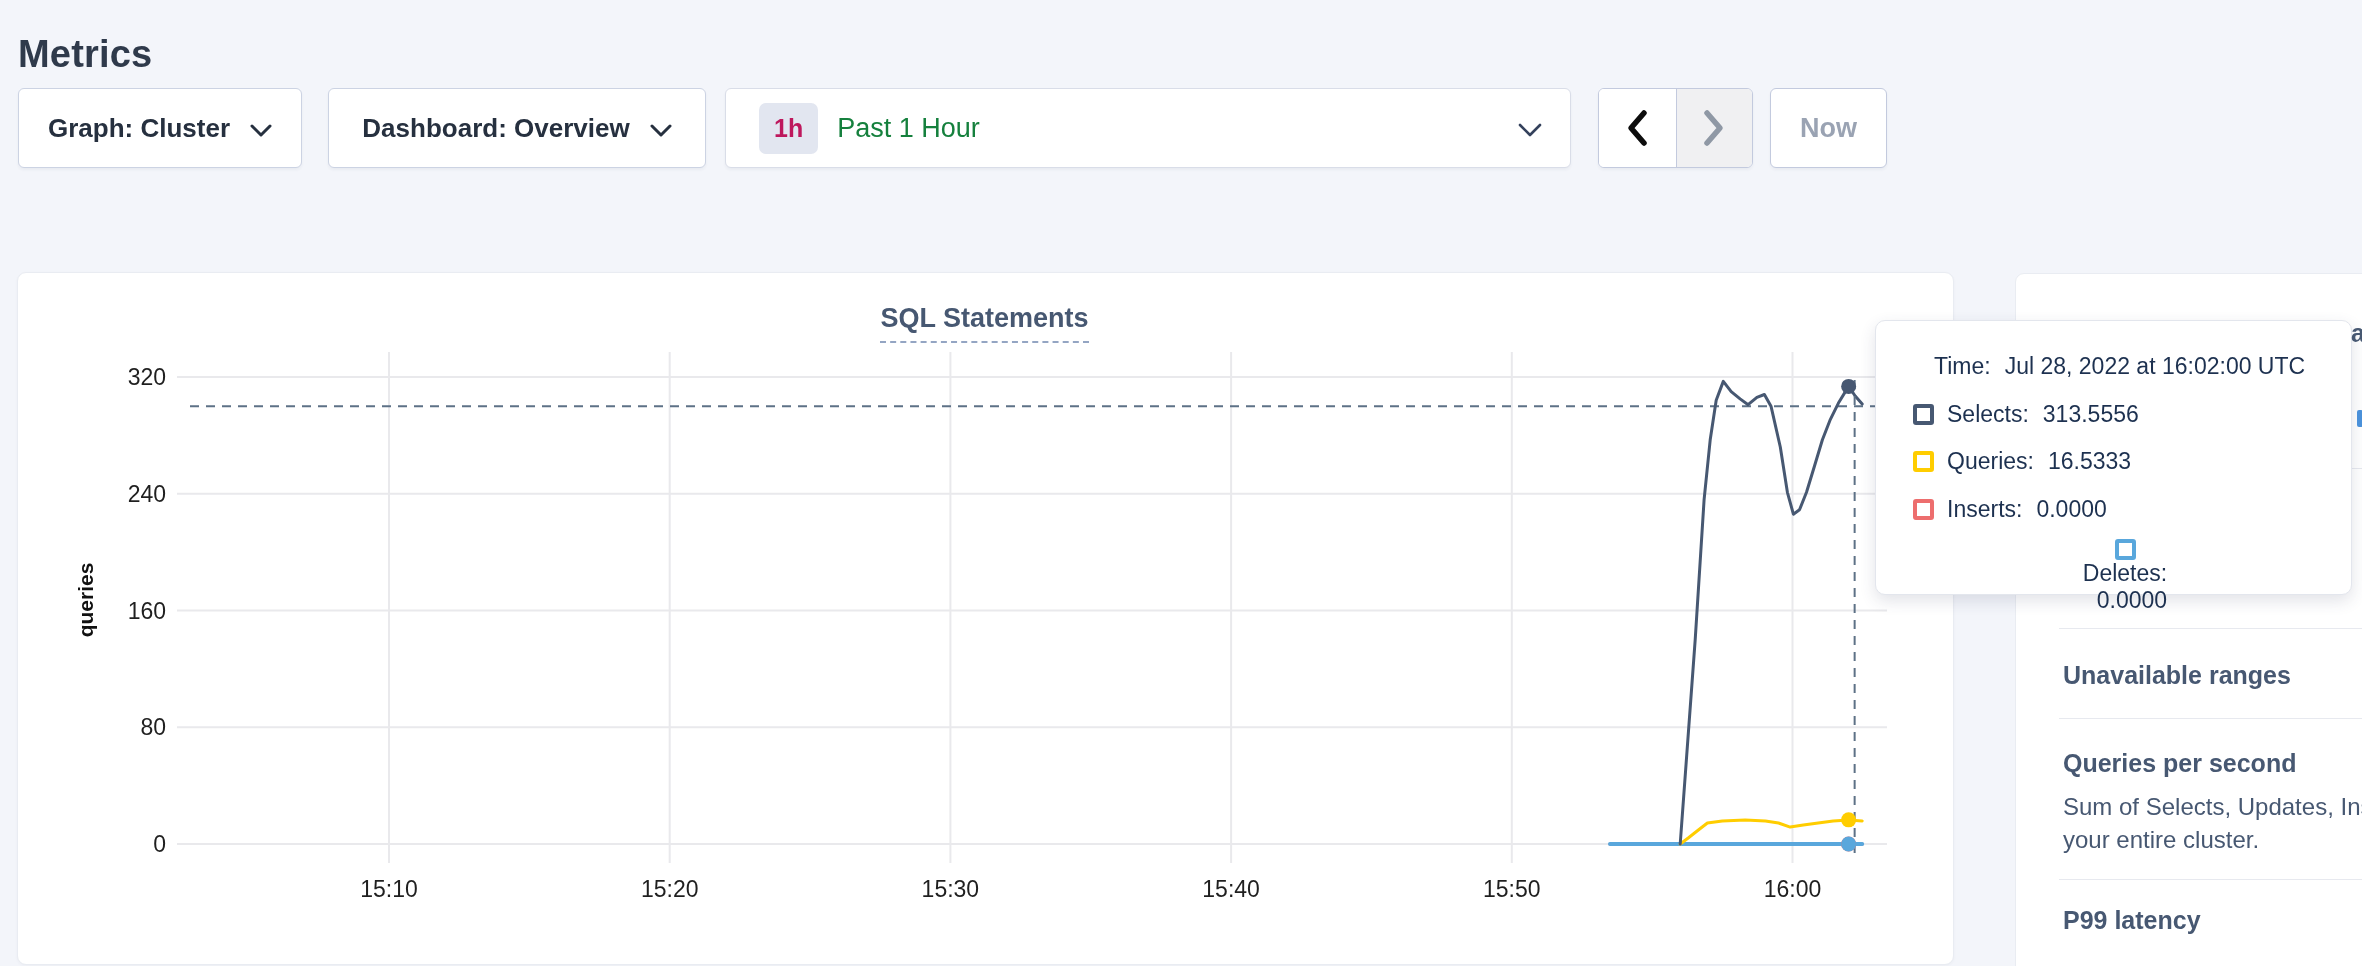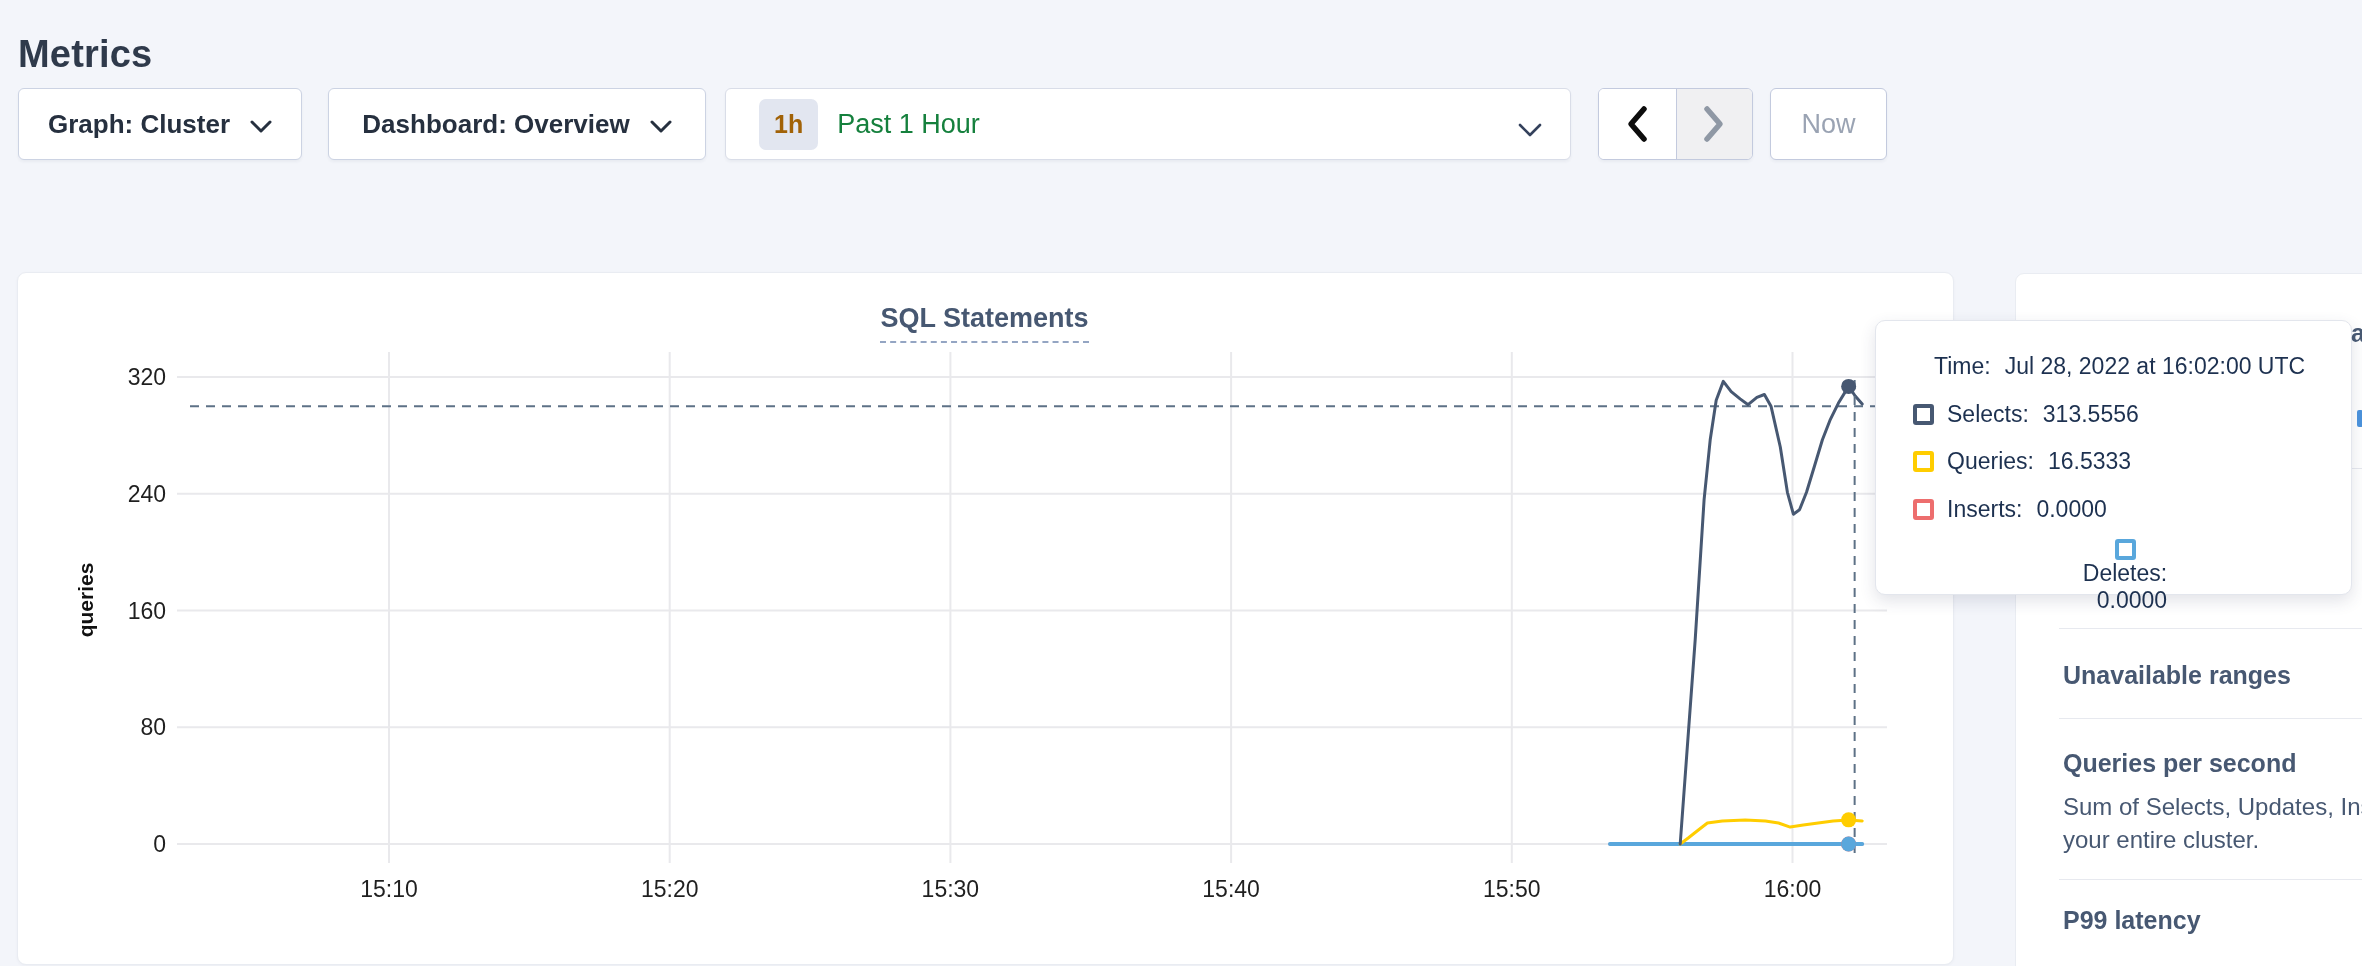--- a/index.html
+++ b/index.html
@@ -17,7 +17,7 @@
   }
 
   
-  .ctl{position:absolute;top:88px;height:72px;box-sizing:border-box;background:#fff;
+  .ctl{position:absolute;top:88px;height:80px;box-sizing:border-box;background:#fff;
        border:1px solid #ccd3e3;border-radius:6px;display:flex;align-items:center;justify-content:center;
        box-shadow:0 2px 3px rgba(40,50,80,.05);cursor:pointer;}
   .dd-label{font-size:26px;font-weight:700;color:#26303f;}

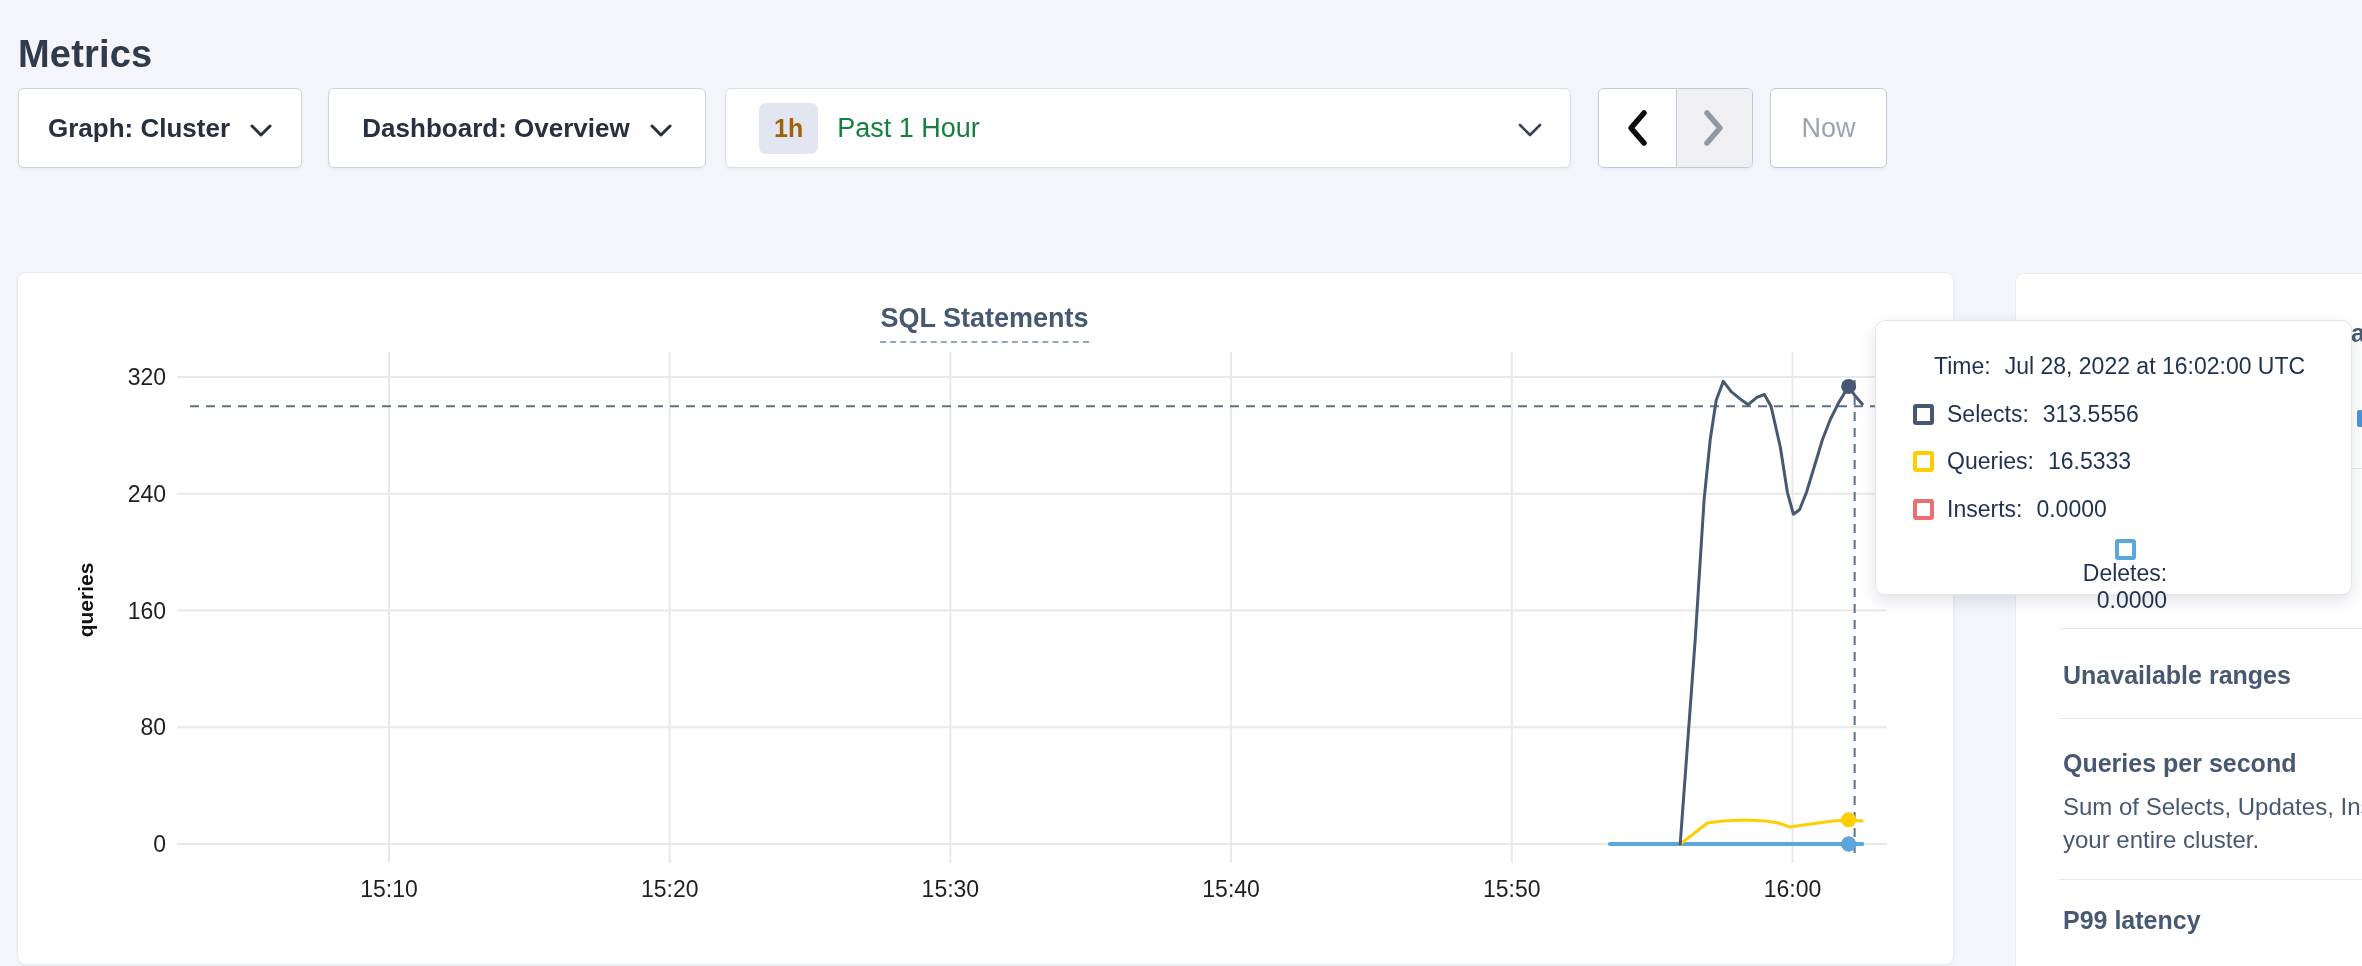--- a/index.html
+++ b/index.html
@@ -26,7 +26,7 @@
   .dash-dd{left:328px;width:378px;}
 
   .time-sel{left:725px;width:846px;justify-content:flex-start;border-color:#d9dde8;}
-  .time-badge{margin-left:33px;background:#e2e6f0;color:#a16207;font-size:25px;font-weight:700;
+  .time-badge{margin-left:33px;background:#e2e6f0;color:#be185d;font-size:25px;font-weight:700;
               padding:11px 15px;border-radius:7px;}
   .time-label{margin-left:19px;font-size:27px;font-weight:400;color:#15803d;}
   .time-chevron{position:absolute;right:28px;top:34px;}

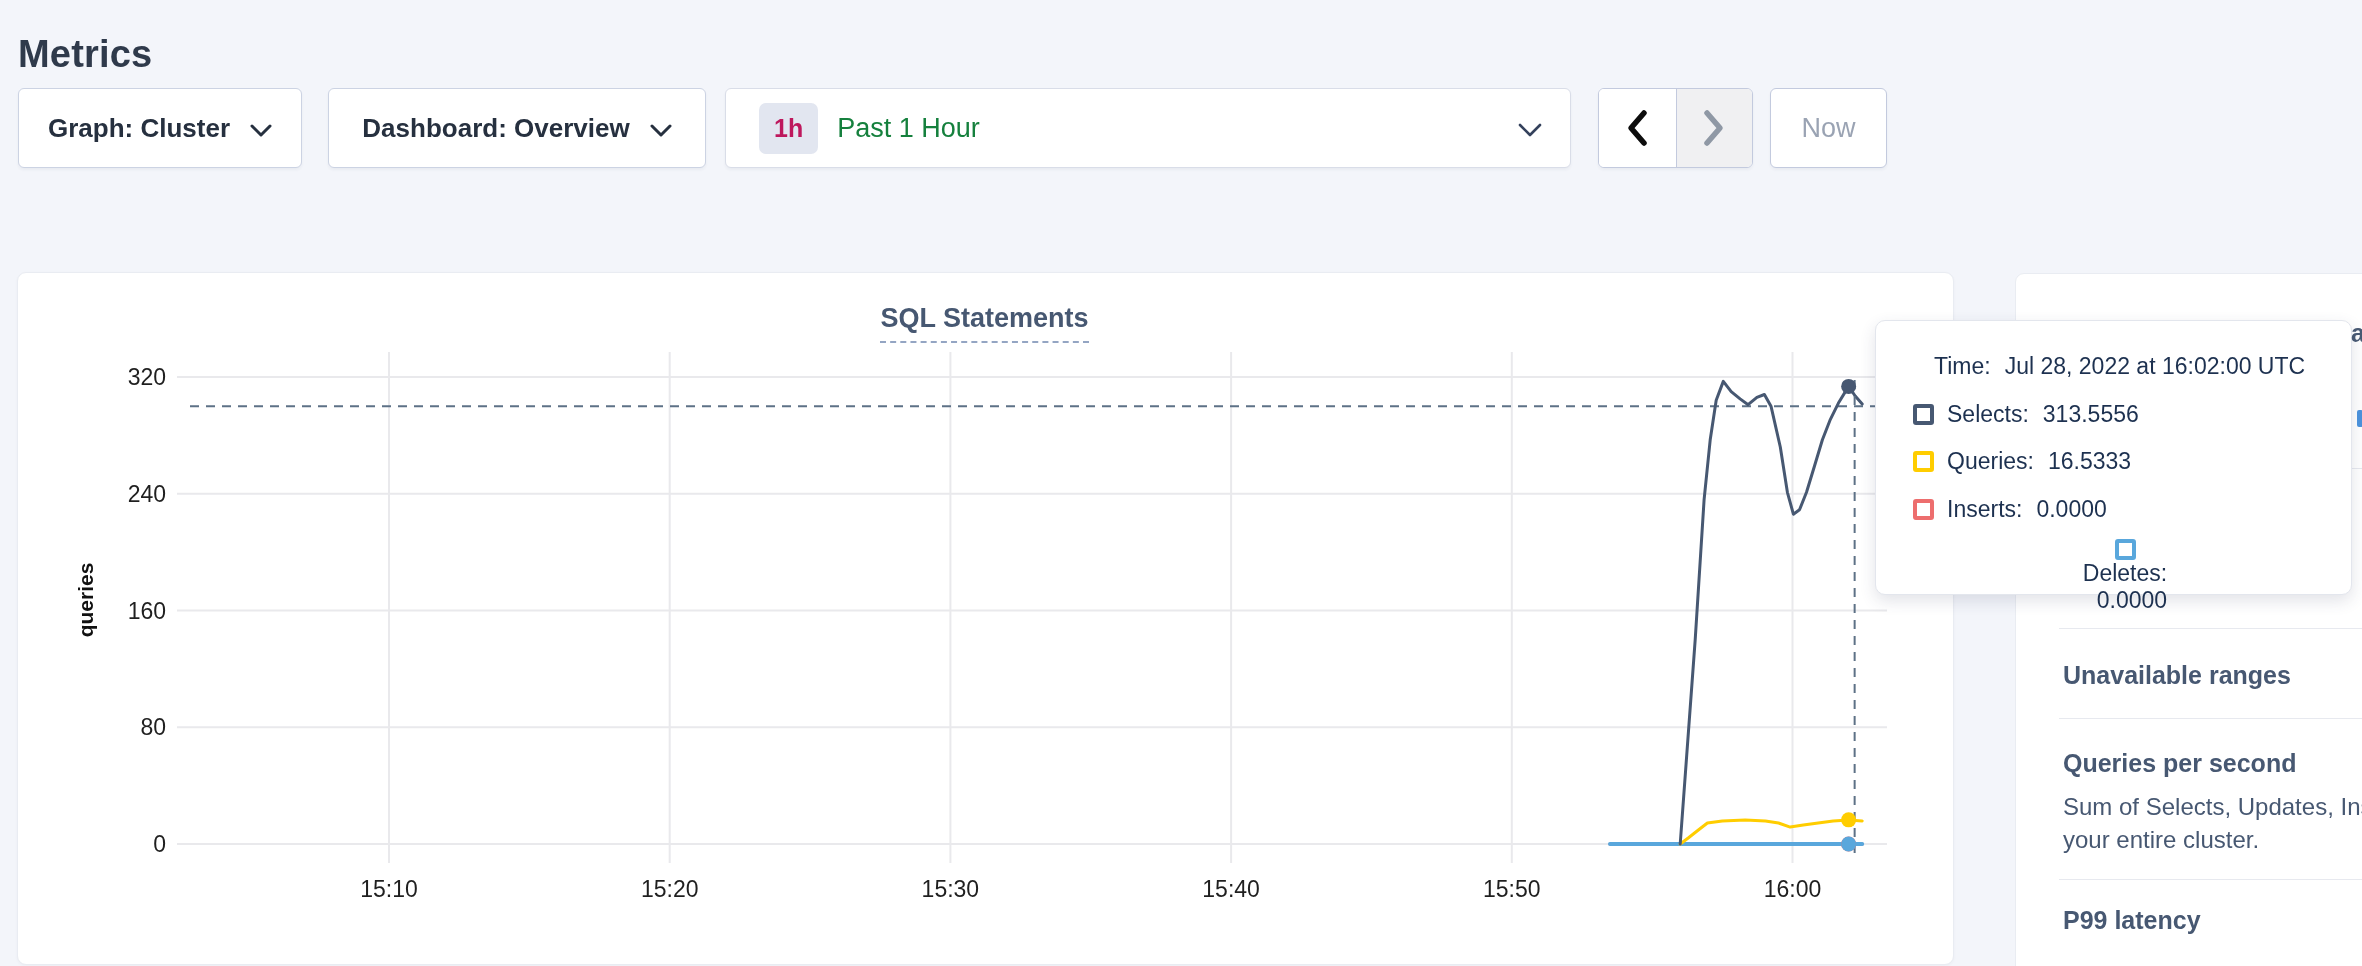--- a/index.html
+++ b/index.html
@@ -36,7 +36,7 @@
   .pager .prev{background:#fff;}
   .pager .next{background:#f0f0f2;border-left:1px solid #c3cade;}
 
-  .now-btn{left:1770px;width:117px;font-size:27px;font-weight:400;color:#9aa3b3;border-color:#c3cade;}
+  .now-btn{left:1770px;width:117px;font-size:27px;font-weight:700;color:#9aa3b3;border-color:#c3cade;}
 
   
   .chart-card{

